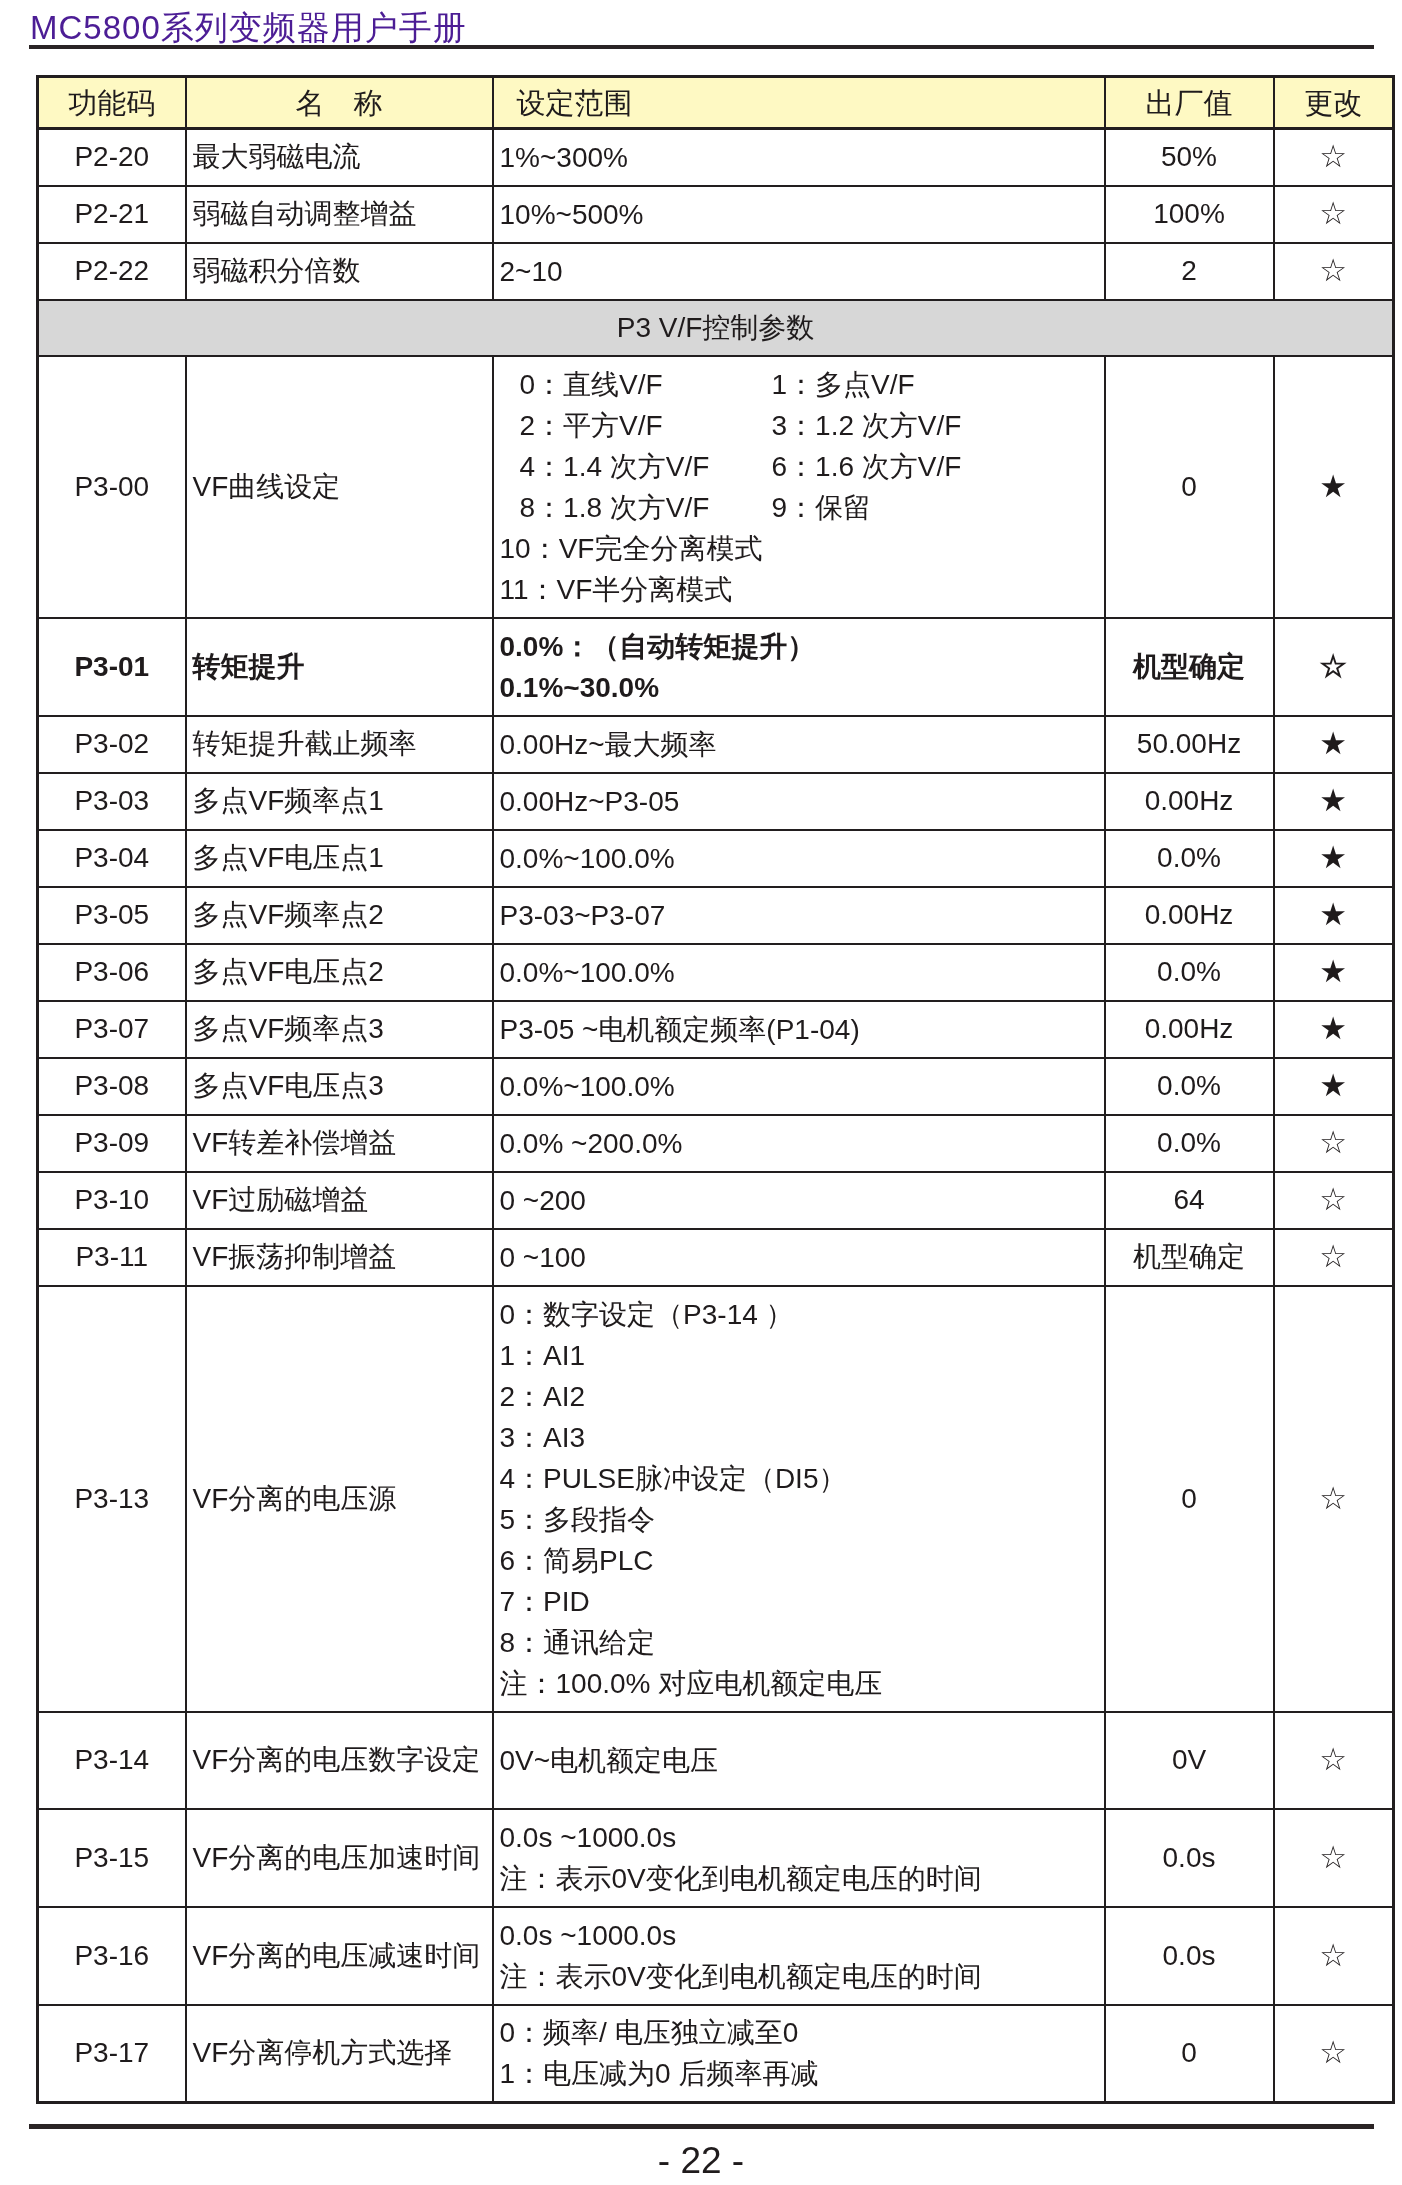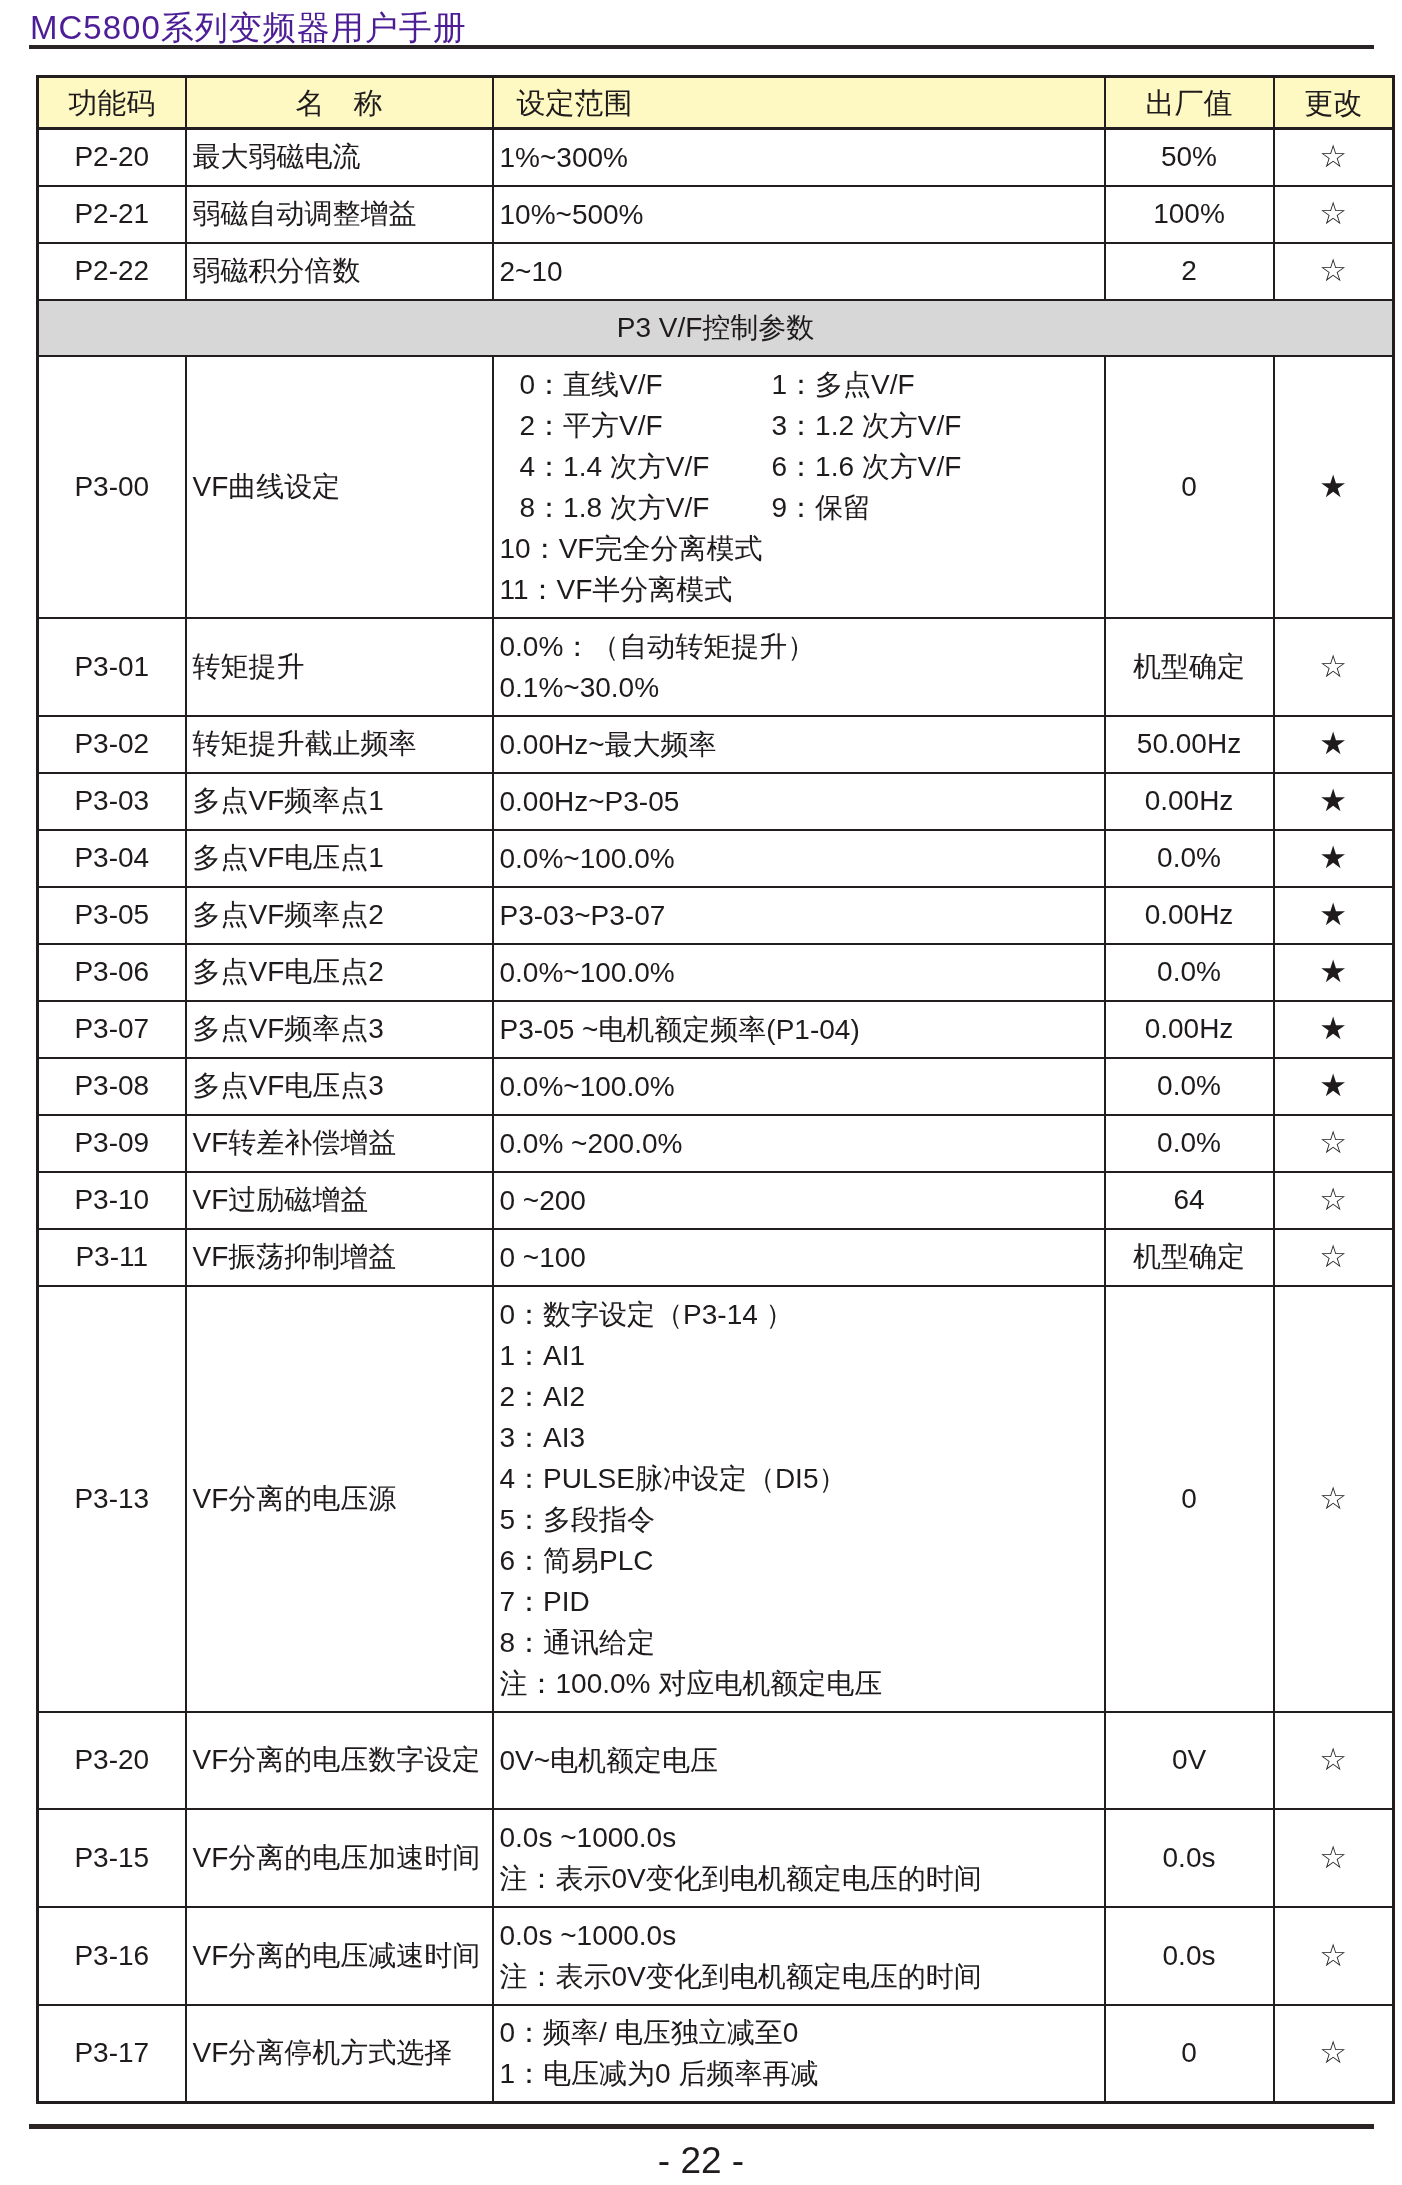--- a/index.html
+++ b/index.html
@@ -150,7 +150,7 @@
           <td class="default-cell">0</td>
           <td class="flag-cell">★</td>
         </tr>
-        <tr style="height: 98px;">
+        <tr style="height: 98px; font-weight: bold;">
           <td class="code-cell">P3-01</td>
           <td class="name-cell">转矩提升</td>
           <td class="range-cell">

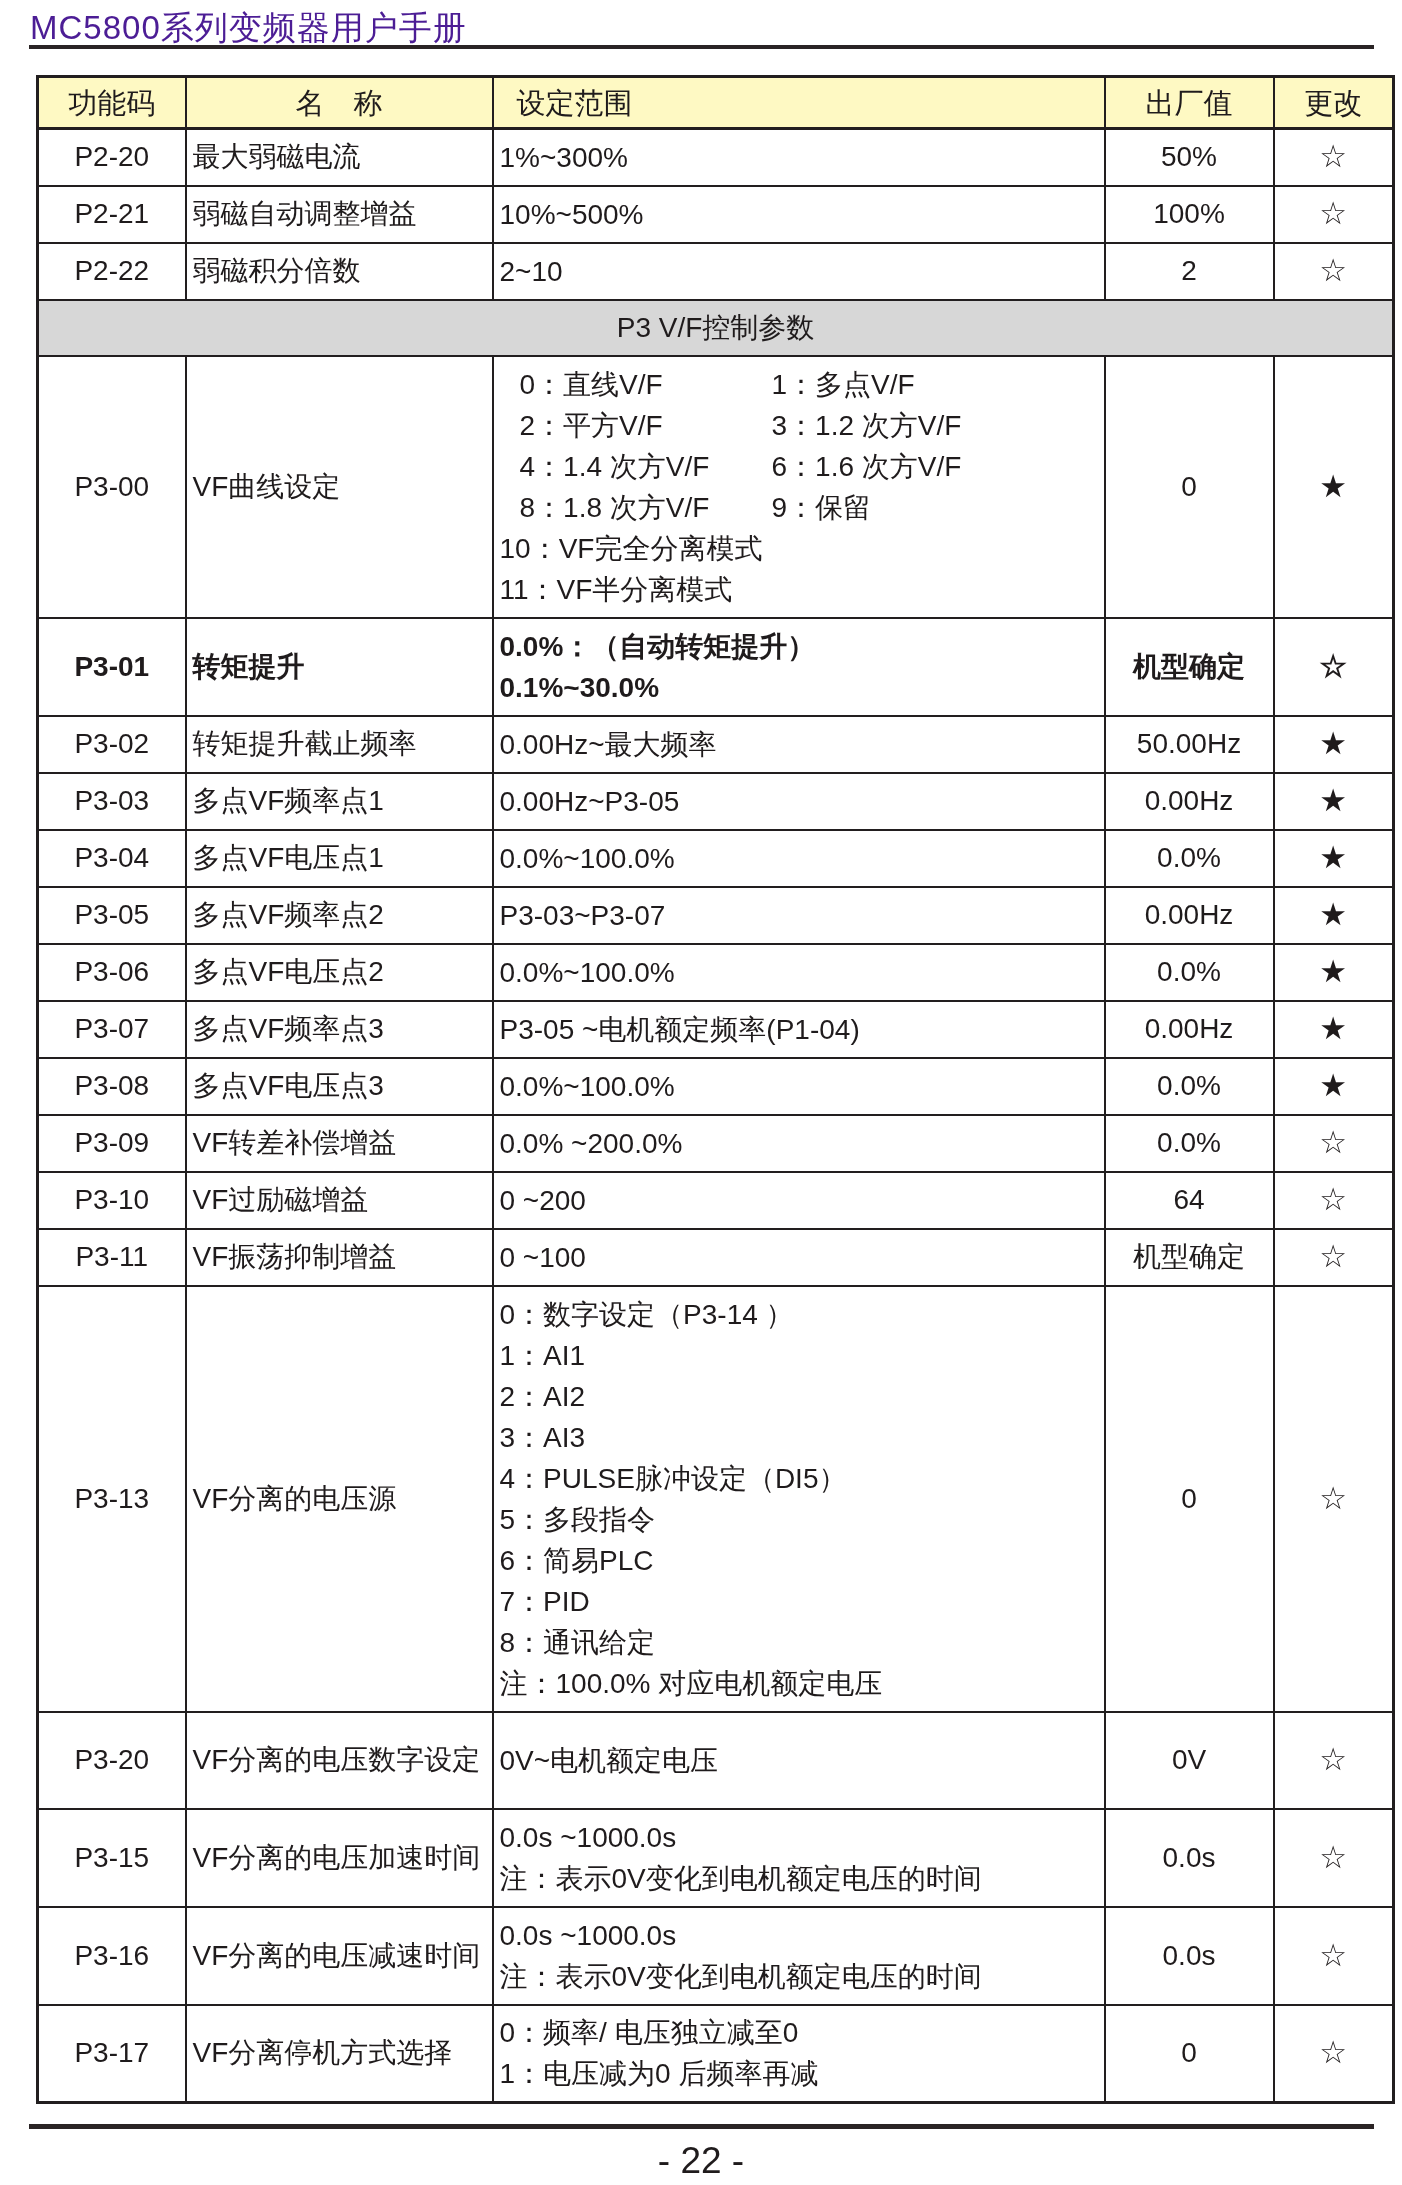--- a/index.html
+++ b/index.html
@@ -269,7 +269,7 @@
           <td class="flag-cell">☆</td>
         </tr>
         <tr style="height: 97px;">
-          <td class="code-cell">P3-20</td>
+          <td class="code-cell">P3-14</td>
           <td class="name-cell">VF分离的电压数字设定</td>
           <td class="range-cell">
             <div class="rline">0V~电机额定电压</div>

